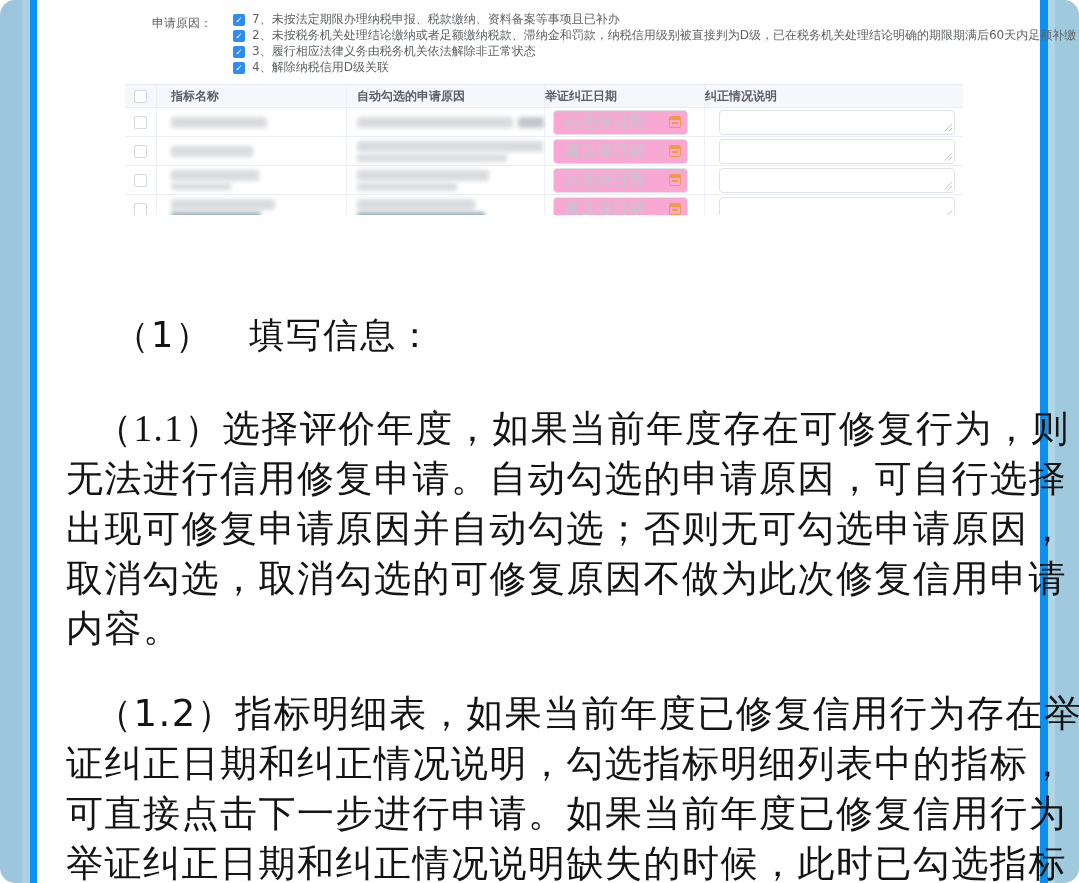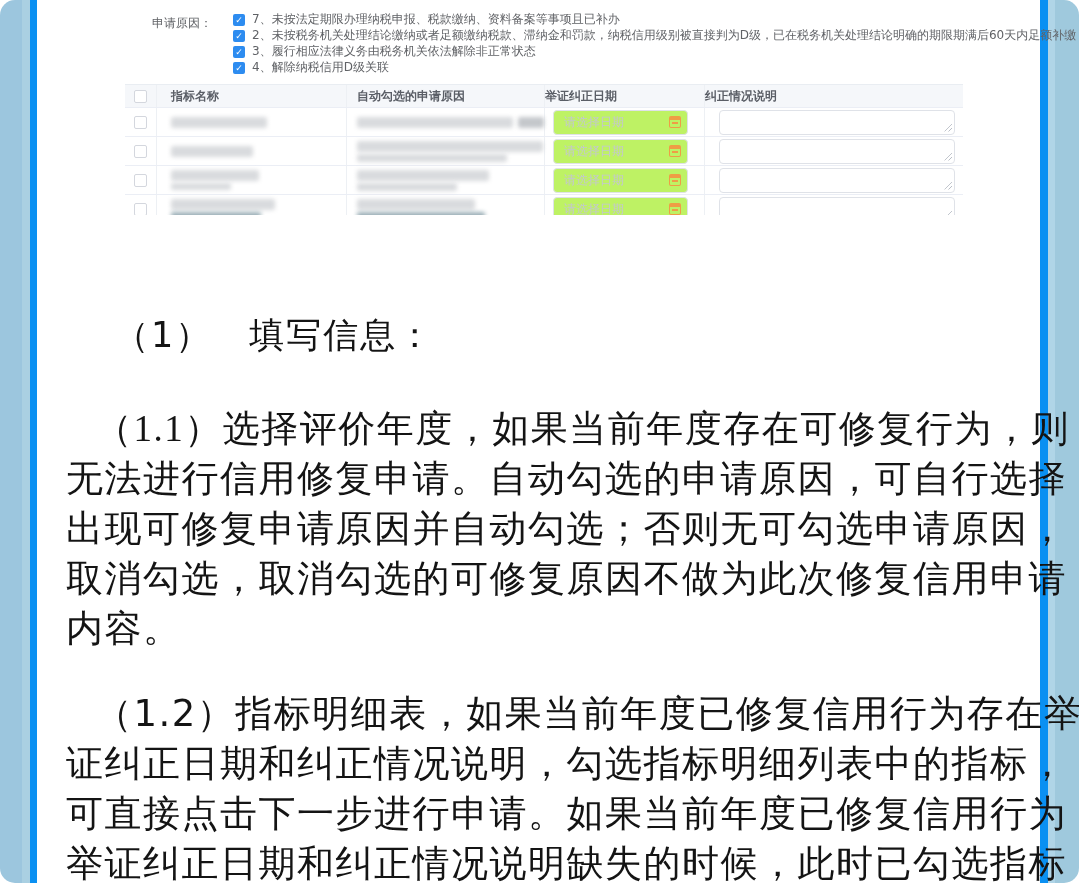--- a/index.html
+++ b/index.html
@@ -53,7 +53,7 @@
   .date-wrap { position:relative; margin-left:8px; width:135px; height:25px; }
   .date-input {
     width:100%; height:100%; border:1px solid #dfe2e8; border-radius:4px;
-    padding:0 26px 0 10px; font-size:12px; color:#606266; background:#bef264; outline:none;
+    padding:0 26px 0 10px; font-size:16px; color:#606266; background:#f9a8d4; outline:none;
   }
   .date-input::placeholder { color:#c3c7cf; }
   .cal-icon {

